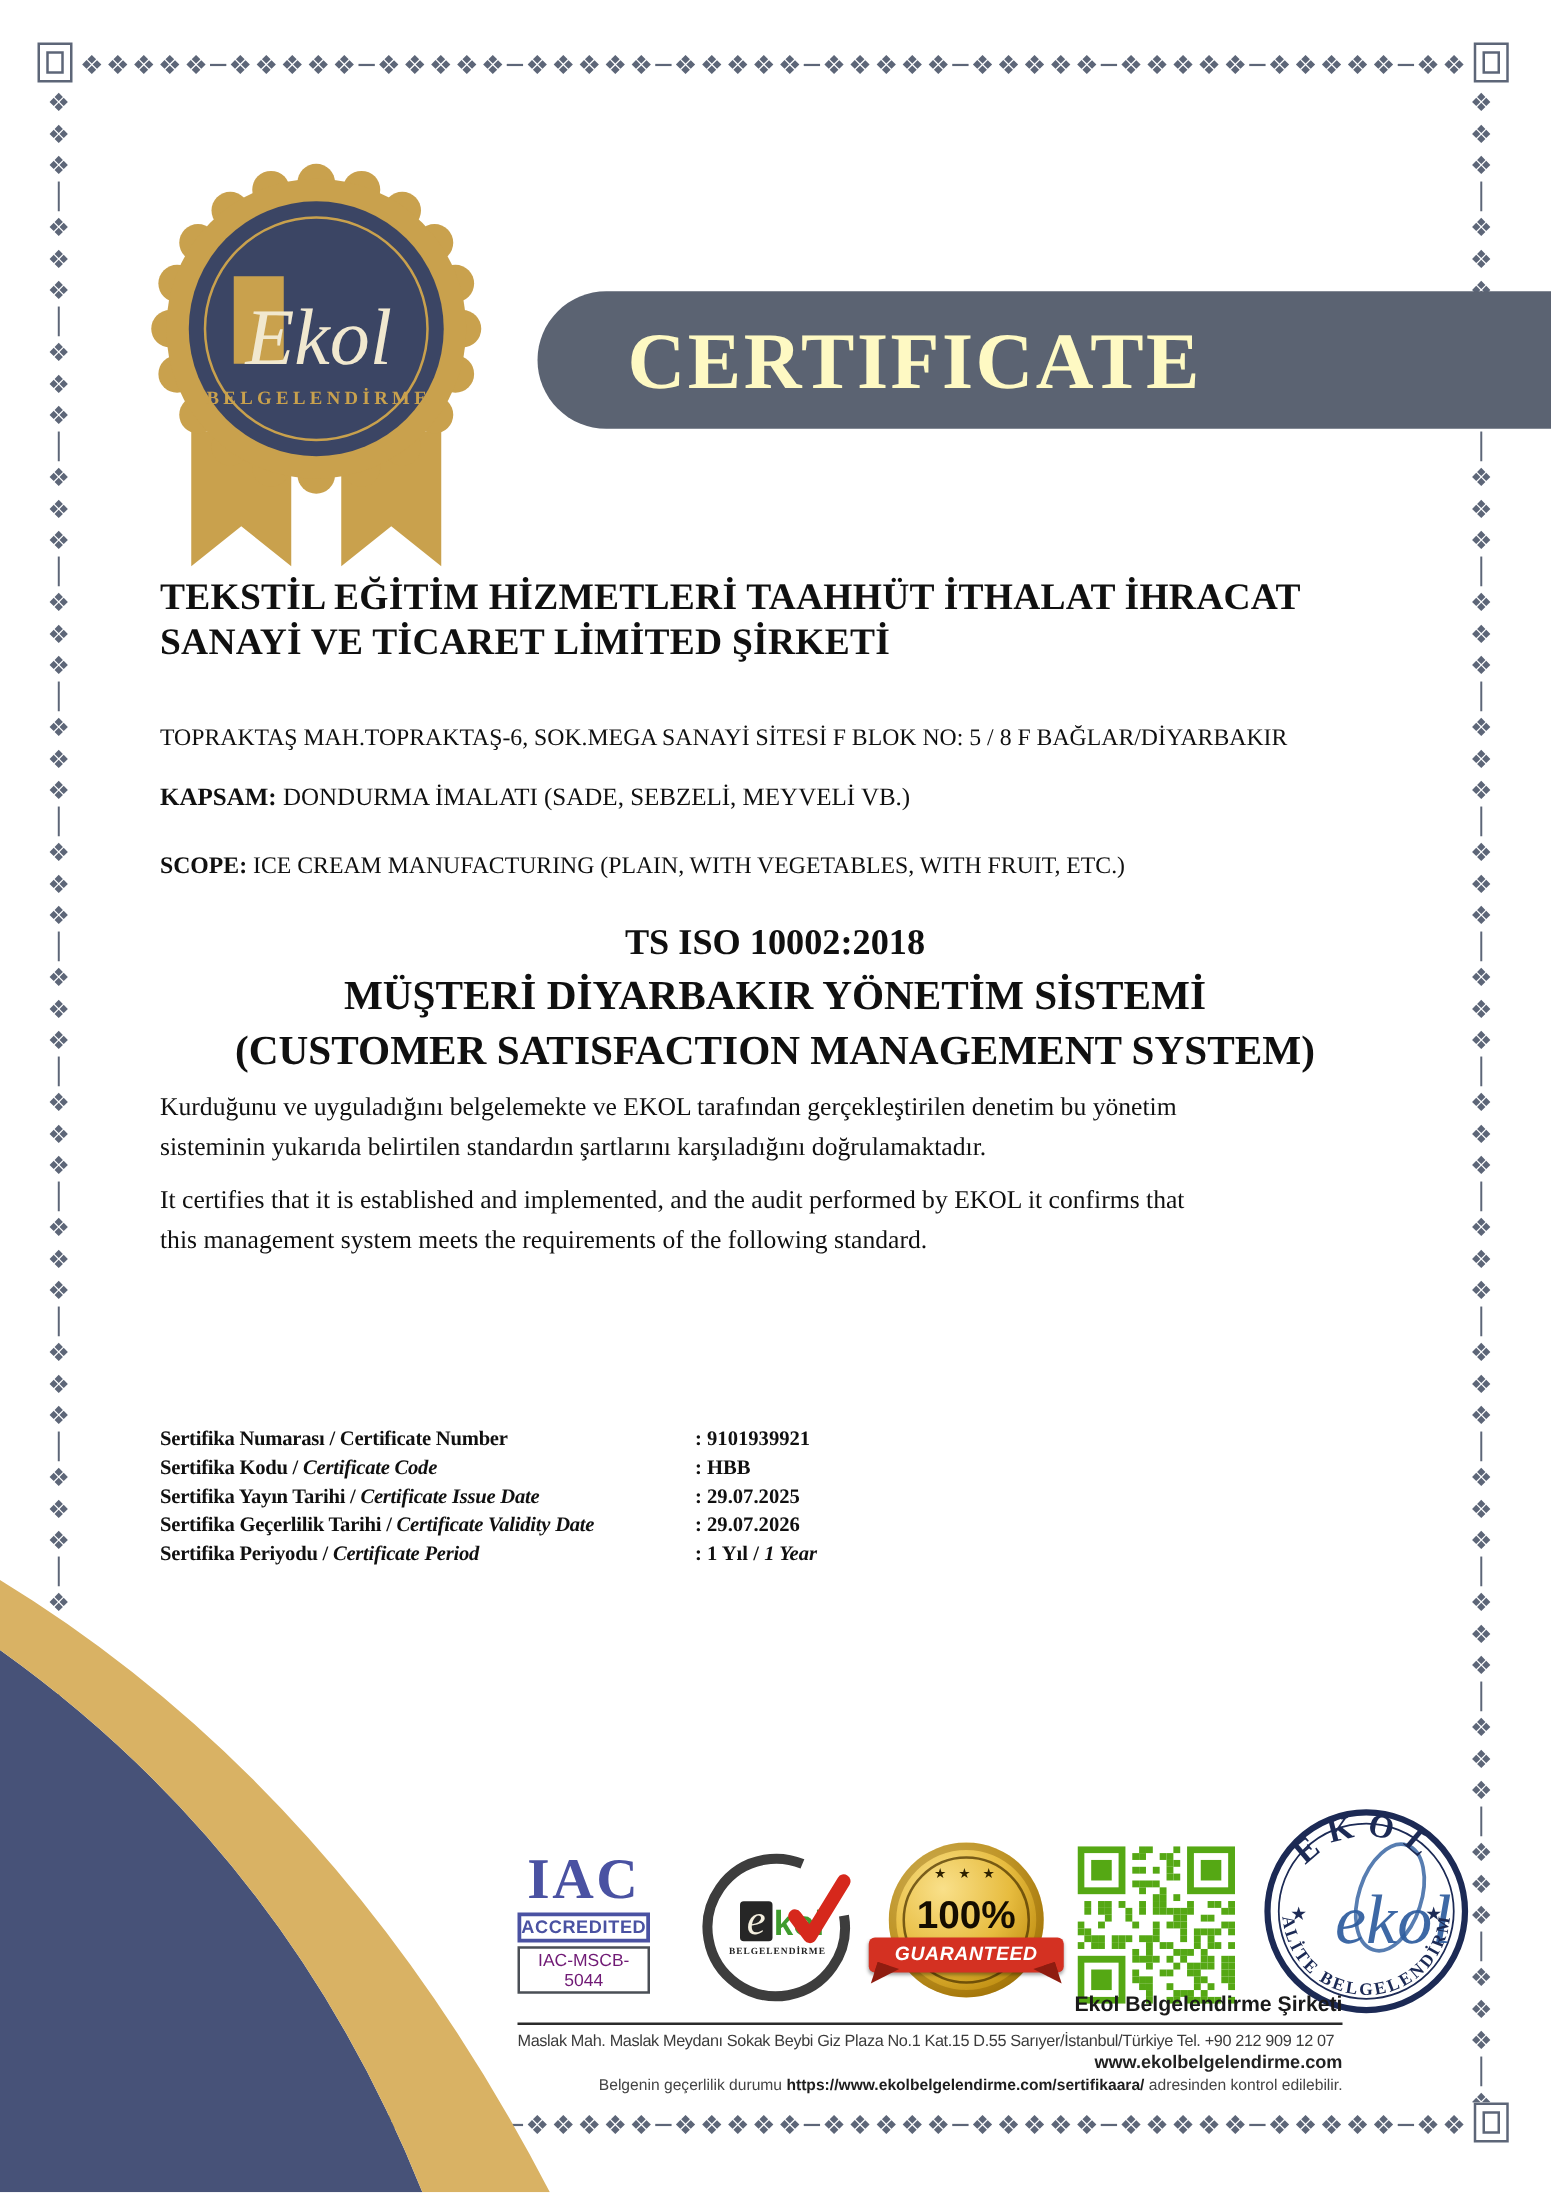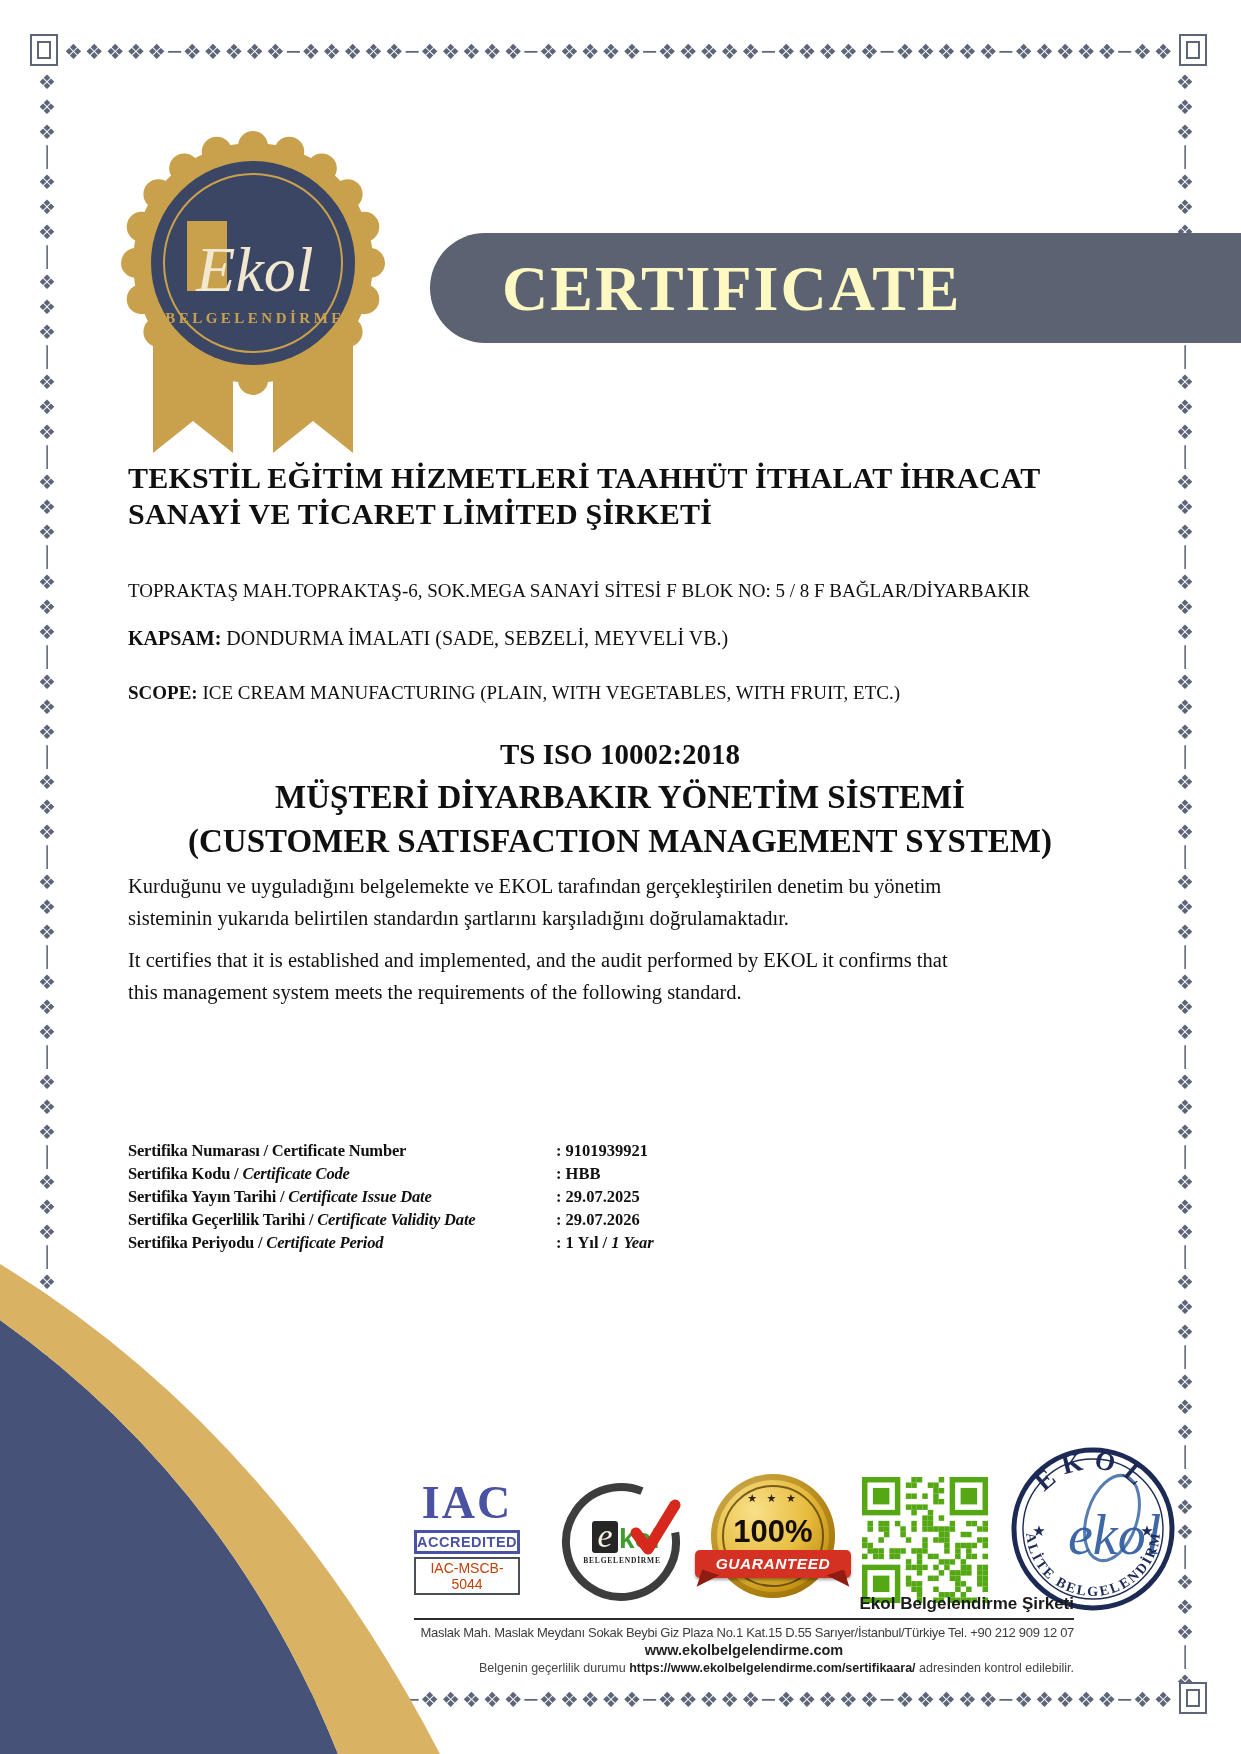--- a/index.html
+++ b/index.html
@@ -61,7 +61,7 @@
              letter-spacing:2px;color:var(--iac_blue);}
   .iac .b1{border:3px solid var(--iac_blue);color:var(--iac_blue);font-family:"Liberation Sans",sans-serif;
            font-size:14.5px;font-weight:bold;letter-spacing:.5px;padding:1px 0;margin-top:5px;}
-  .iac .b2{border:2px solid #4a4f56;color:#c2410c;font-family:"Liberation Sans",sans-serif;
+  .iac .b2{border:2px solid #4a4f56;color:#701a75;font-family:"Liberation Sans",sans-serif;
            font-size:14px;padding:1px 0;margin-top:3px;}
   .seal{position:absolute;left:556px;top:1477px;z-index:5;}
   .seal .kol{font-family:"Liberation Sans",sans-serif;font-weight:bold;font-size:28px;fill:var(--seal_green);}

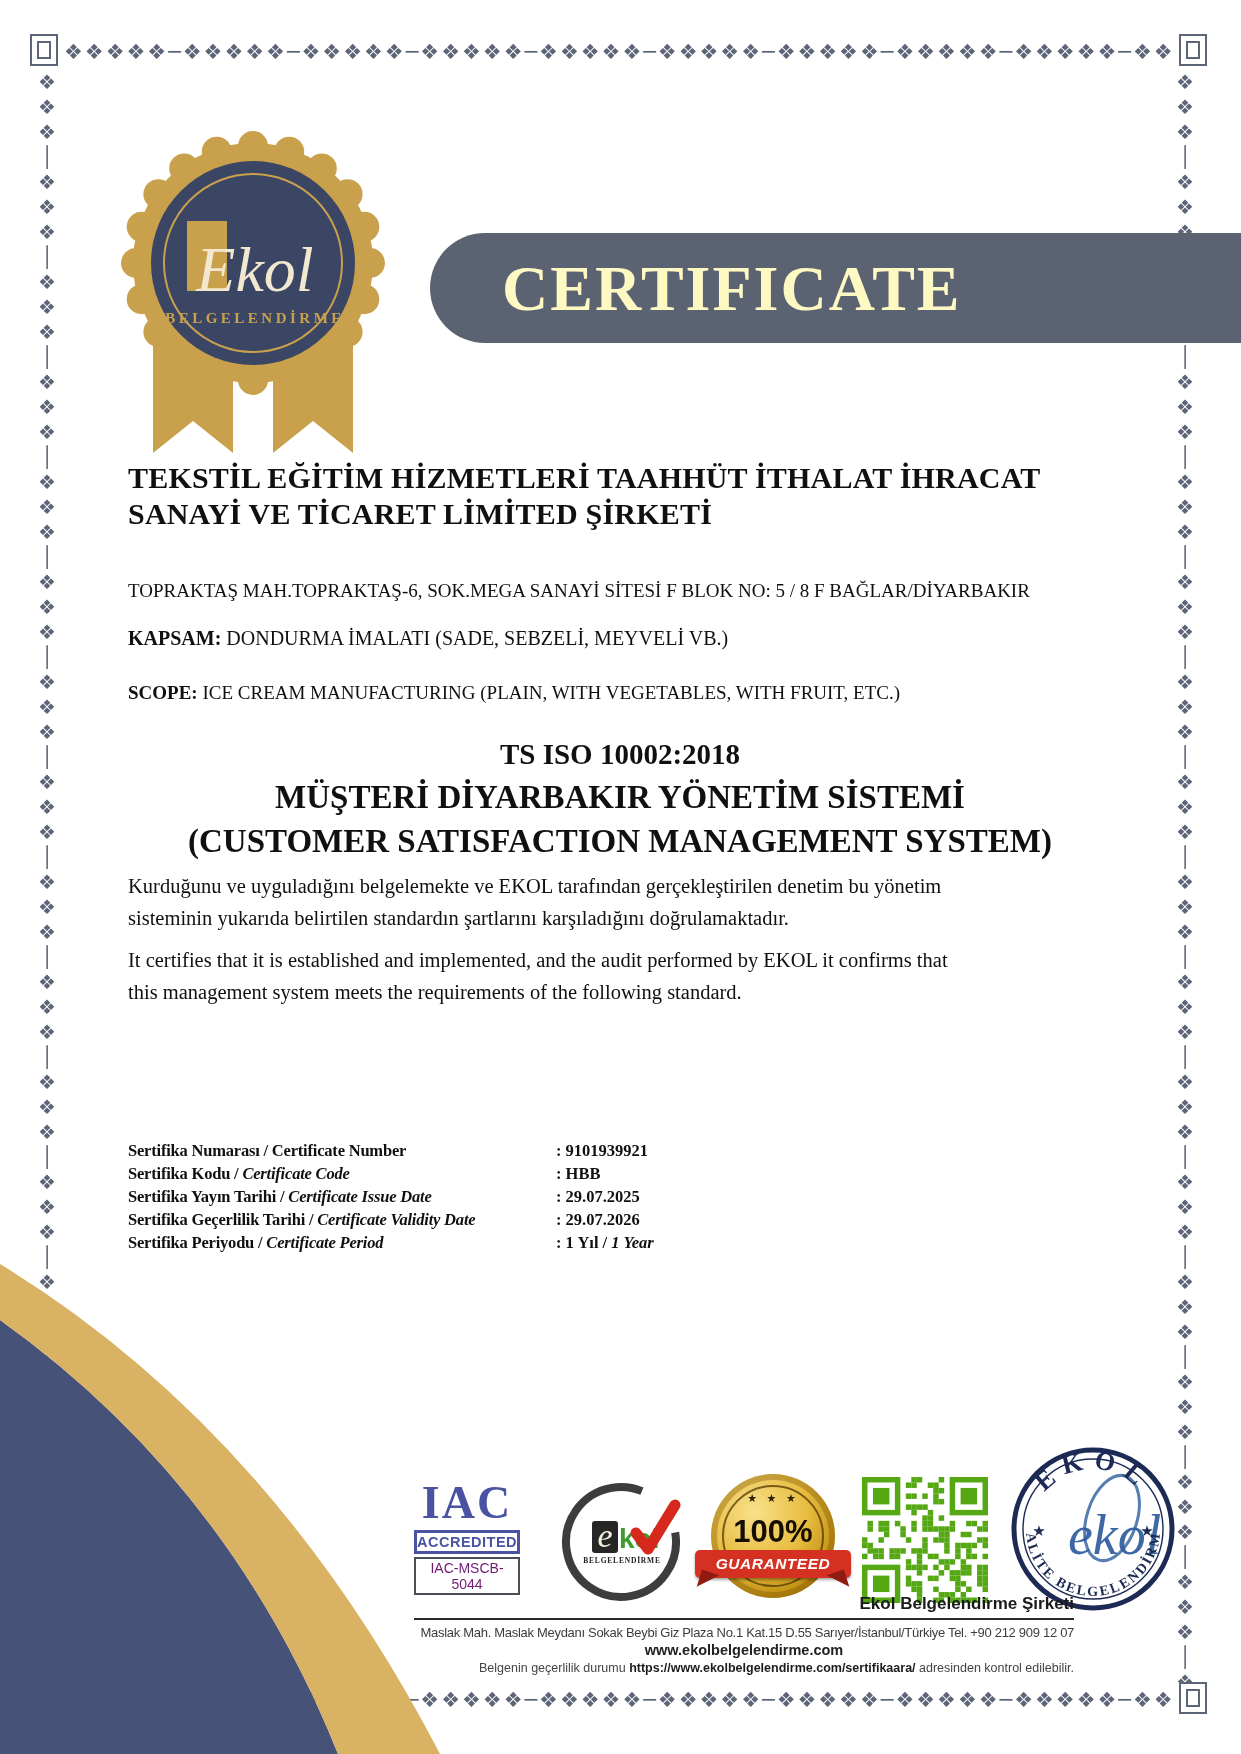--- a/index.html
+++ b/index.html
@@ -100,7 +100,7 @@
   .footer{position:absolute;left:414px;top:1594px;width:660px;font-family:"Liberation Sans",sans-serif;z-index:5;}
   .f-co{font-size:17px;font-weight:bold;color:#1a1a1a;text-align:right;}
   .f-rule{border-bottom:2px solid #2b2b2b;margin:4px 0 5px 0;}
-  .f-addr{font-size:13px;letter-spacing:-0.3px;color:#3c3c3c;white-space:nowrap;text-align:right;}
+  .f-addr{font-size:13px;letter-spacing:-0.3px;color:#3c3c3c;white-space:nowrap;}
   .f-web{font-size:14.5px;font-weight:bold;color:#222;text-align:center;margin-top:2px;}
   .f-val{font-size:12.5px;color:#444;text-align:right;margin-top:3px;}
   .f-val .u{font-weight:bold;color:#1d1d1d;}

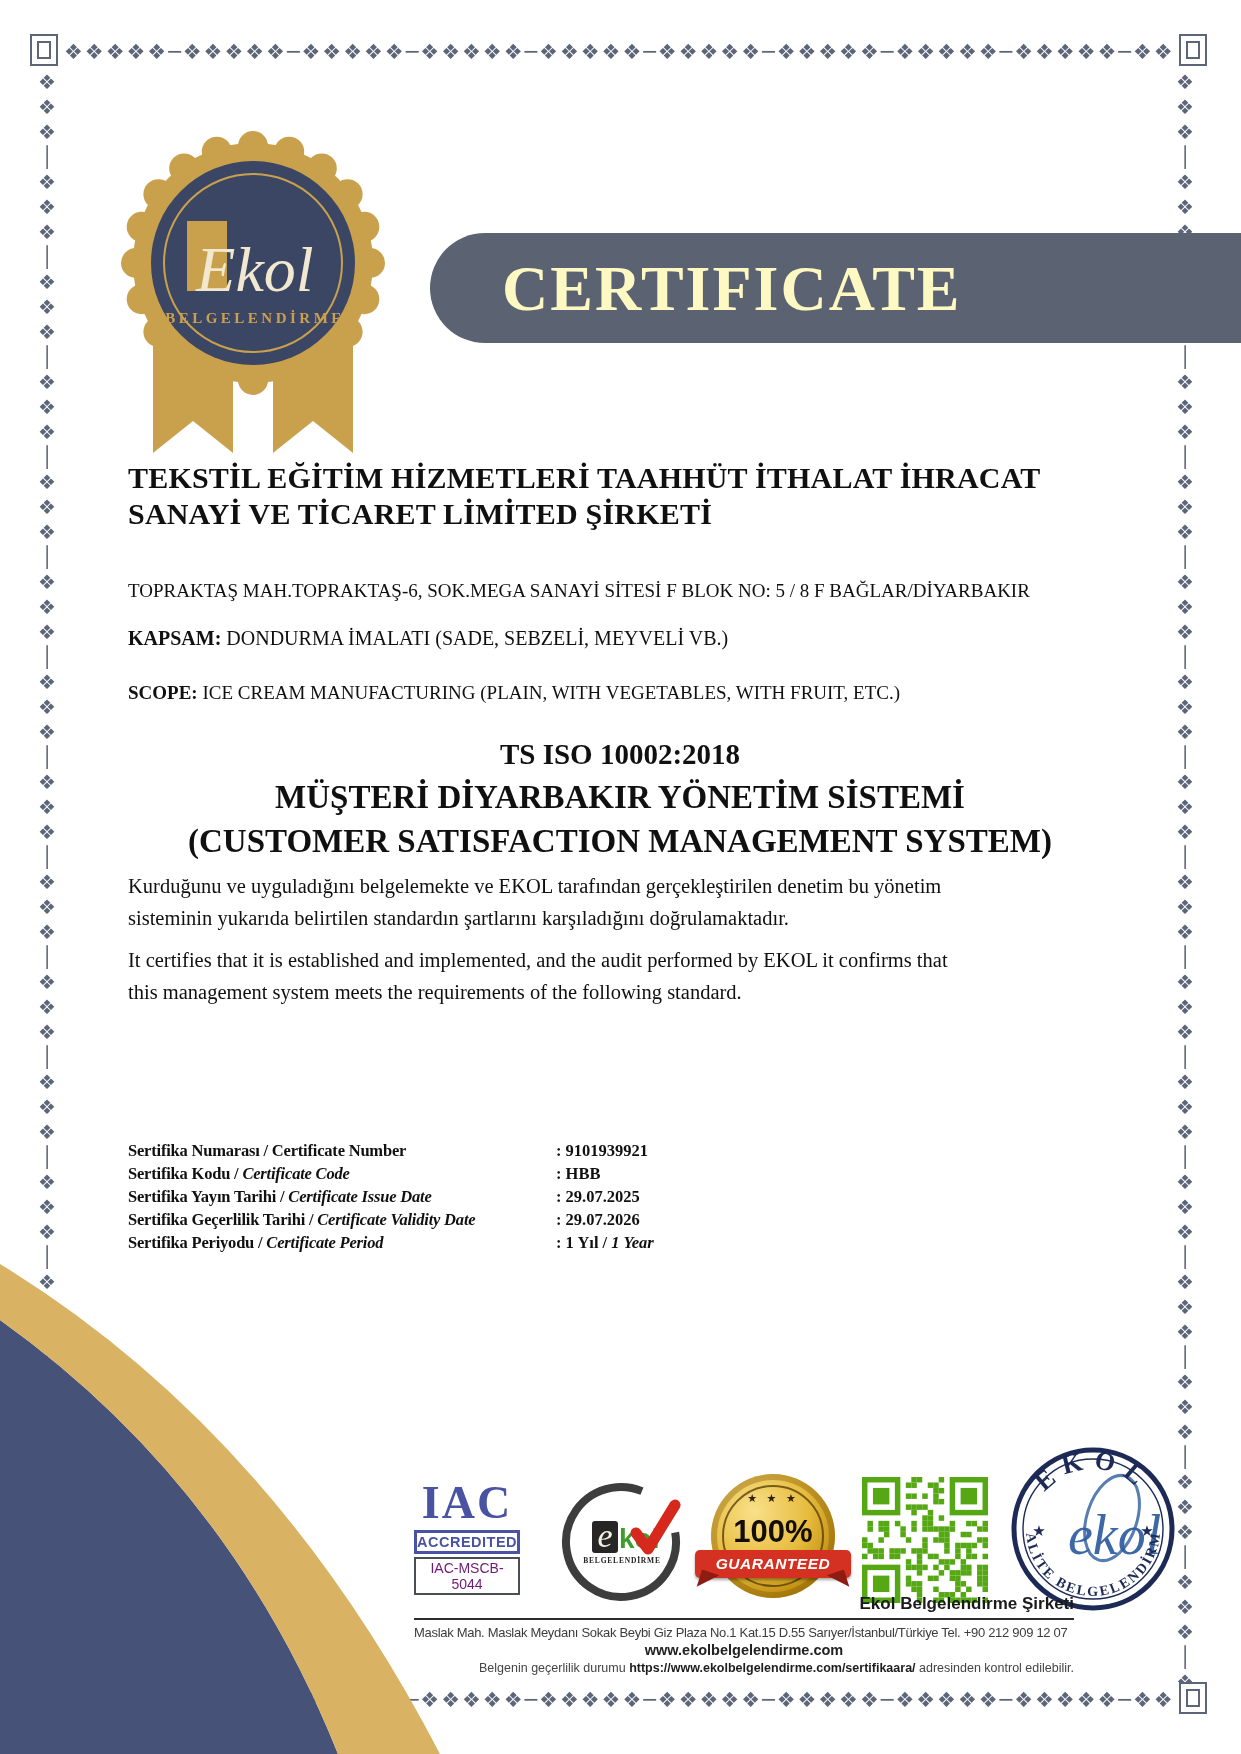--- a/index.html
+++ b/index.html
@@ -101,7 +101,7 @@
   .f-co{font-size:17px;font-weight:bold;color:#1a1a1a;text-align:right;}
   .f-rule{border-bottom:2px solid #2b2b2b;margin:4px 0 5px 0;}
   .f-addr{font-size:13px;letter-spacing:-0.3px;color:#3c3c3c;white-space:nowrap;}
-  .f-web{font-size:14.5px;font-weight:bold;color:#222;text-align:center;margin-top:2px;}
+  .f-web{font-size:14.5px;font-weight:bold;color:#222;text-align:right;margin-top:2px;}
   .f-val{font-size:12.5px;color:#444;text-align:right;margin-top:3px;}
   .f-val .u{font-weight:bold;color:#1d1d1d;}
 </style>

